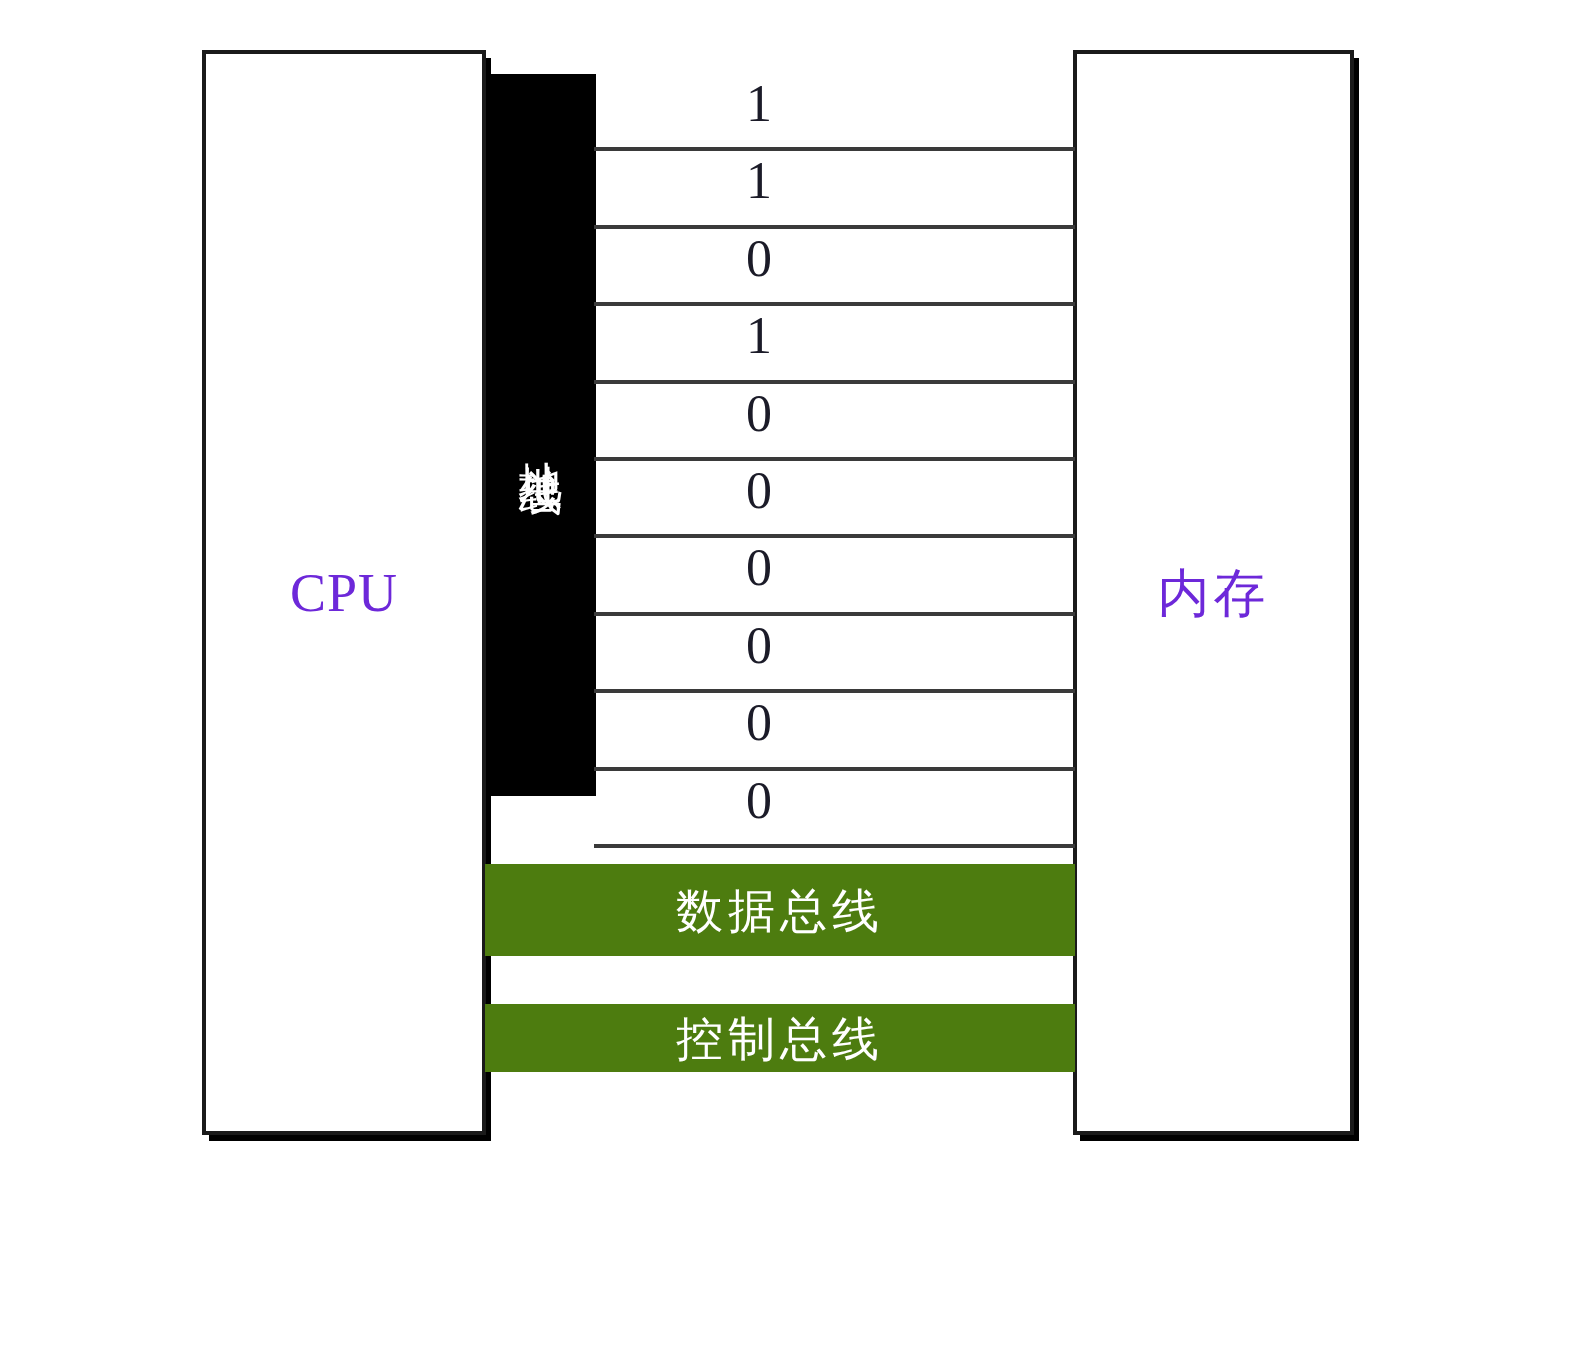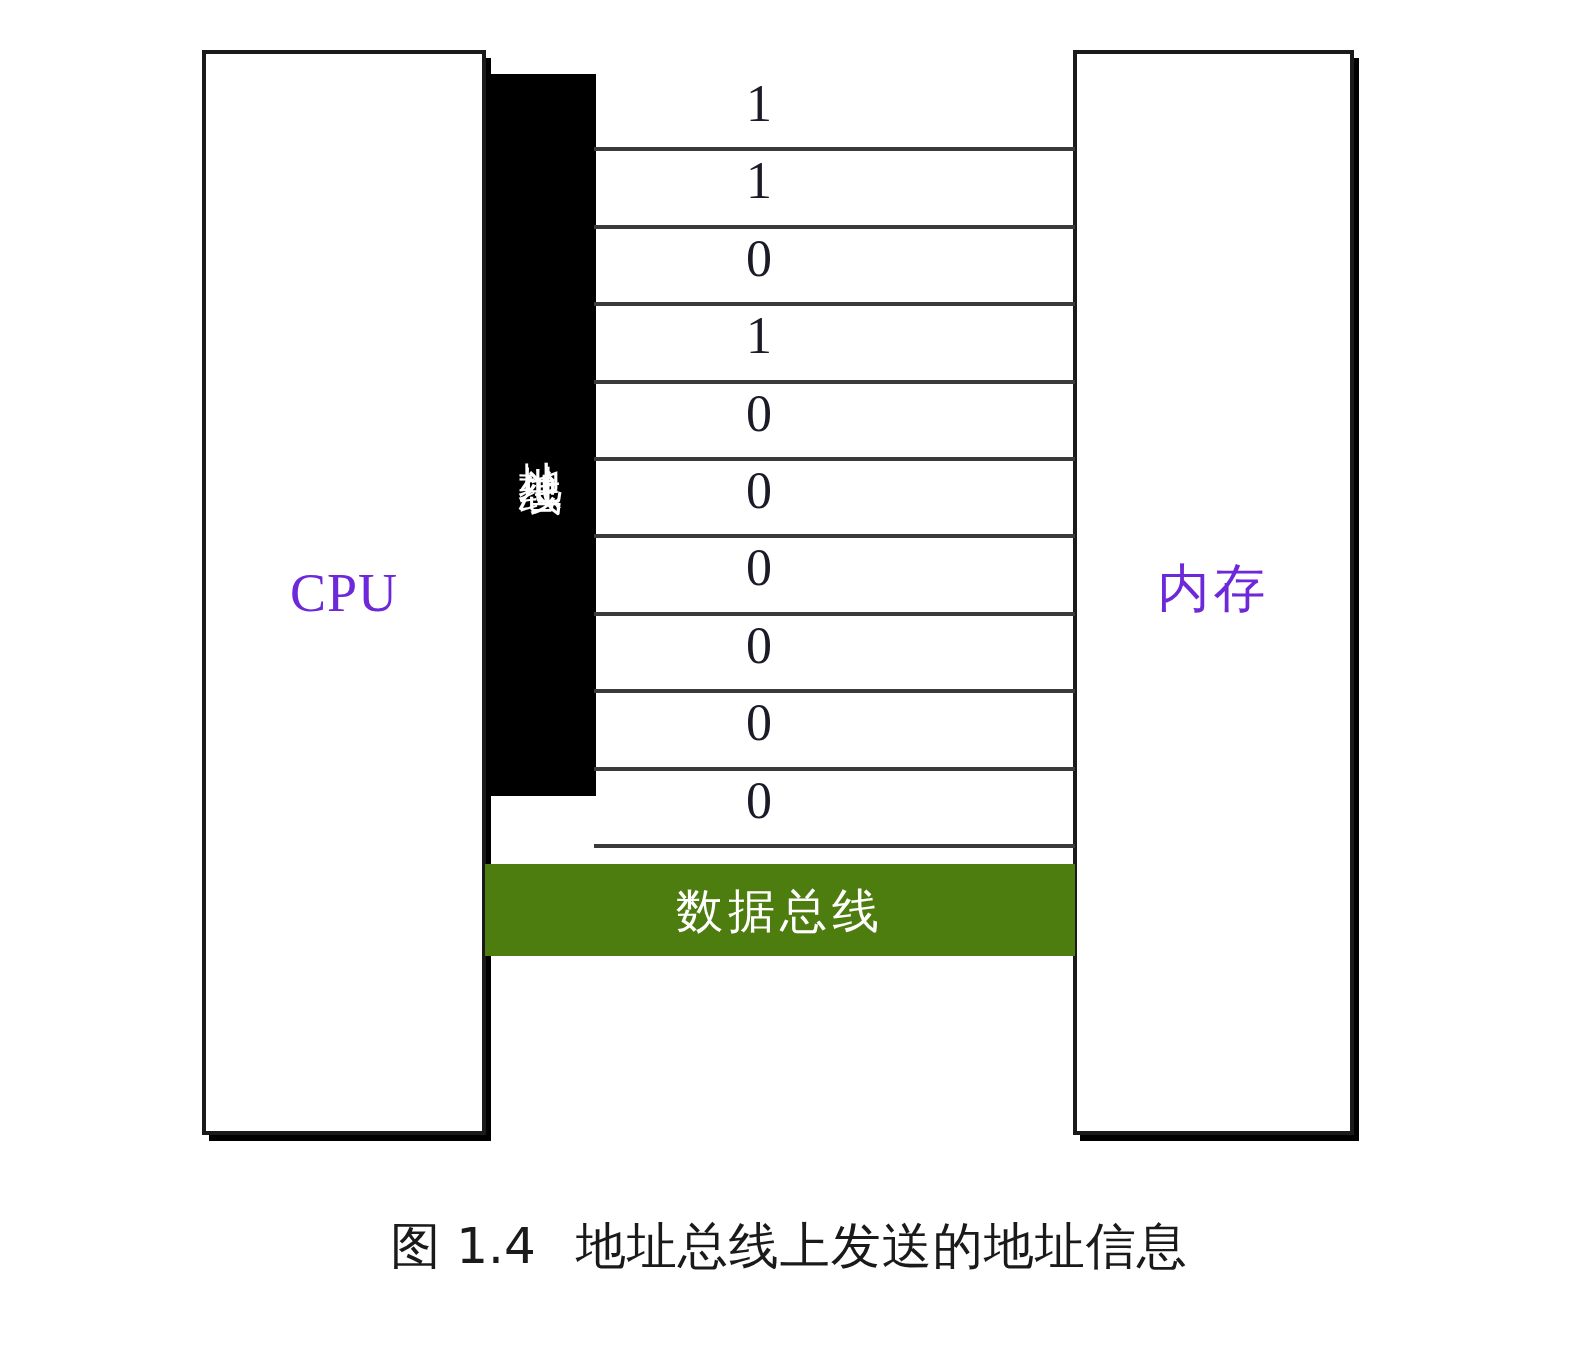--- a/index.html
+++ b/index.html
@@ -42,7 +42,7 @@
     user-select: none;
   }
   .unit-label.cjk {
-    font-family: Liberation Mono, monospace;
+    font-family: Liberation Sans, sans-serif;
     font-size: 52px;
     letter-spacing: 4px;
   }

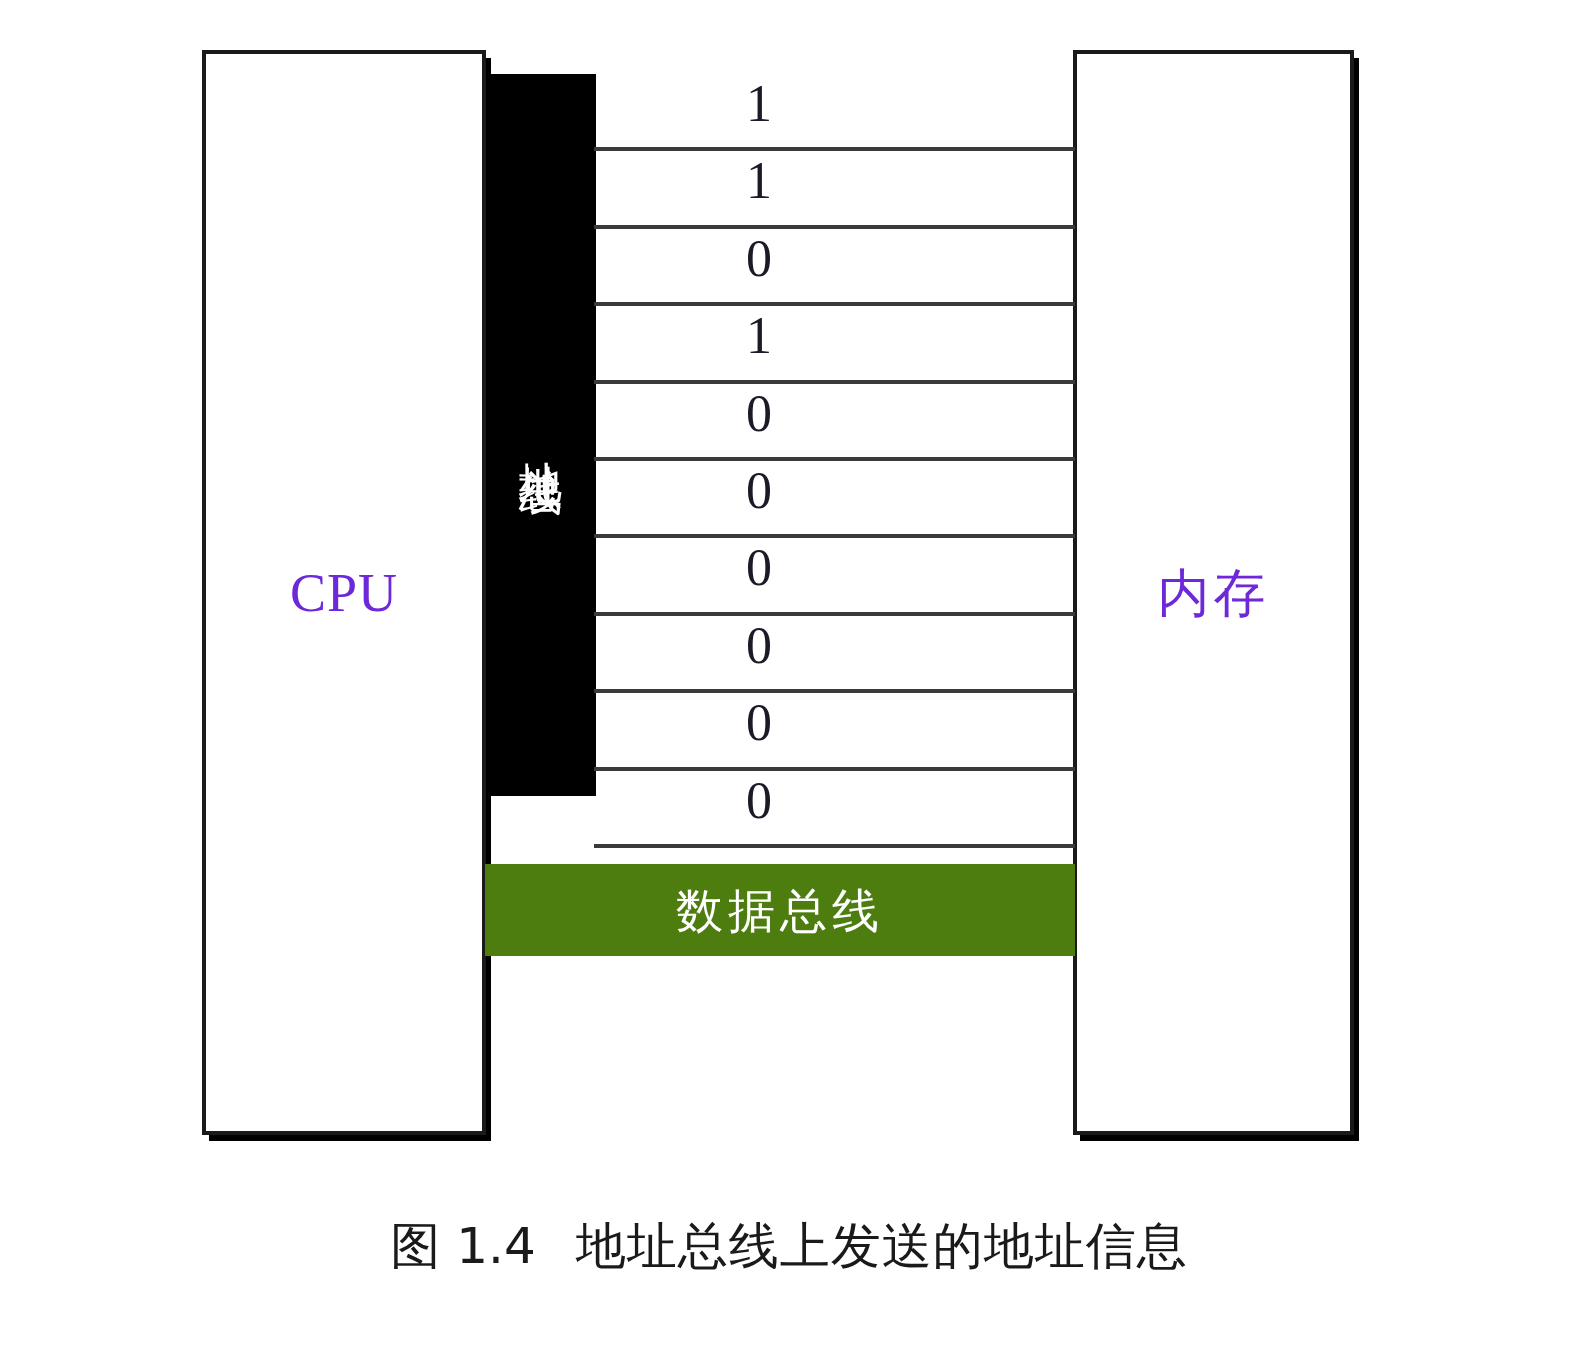--- a/index.html
+++ b/index.html
@@ -193,6 +193,9 @@
     <span class="bus-bar-label">数据总线</span>
   </div>
 
+  <div class="bus-bar" id="control-bus-bar">
+    <span class="bus-bar-label">控制总线</span>
+  </div>
 
   <div id="caption">
     <span class="cap-num">图 1.4</span><span class="cap-gap"></span><span>地址总线上发送的地址信息</span>

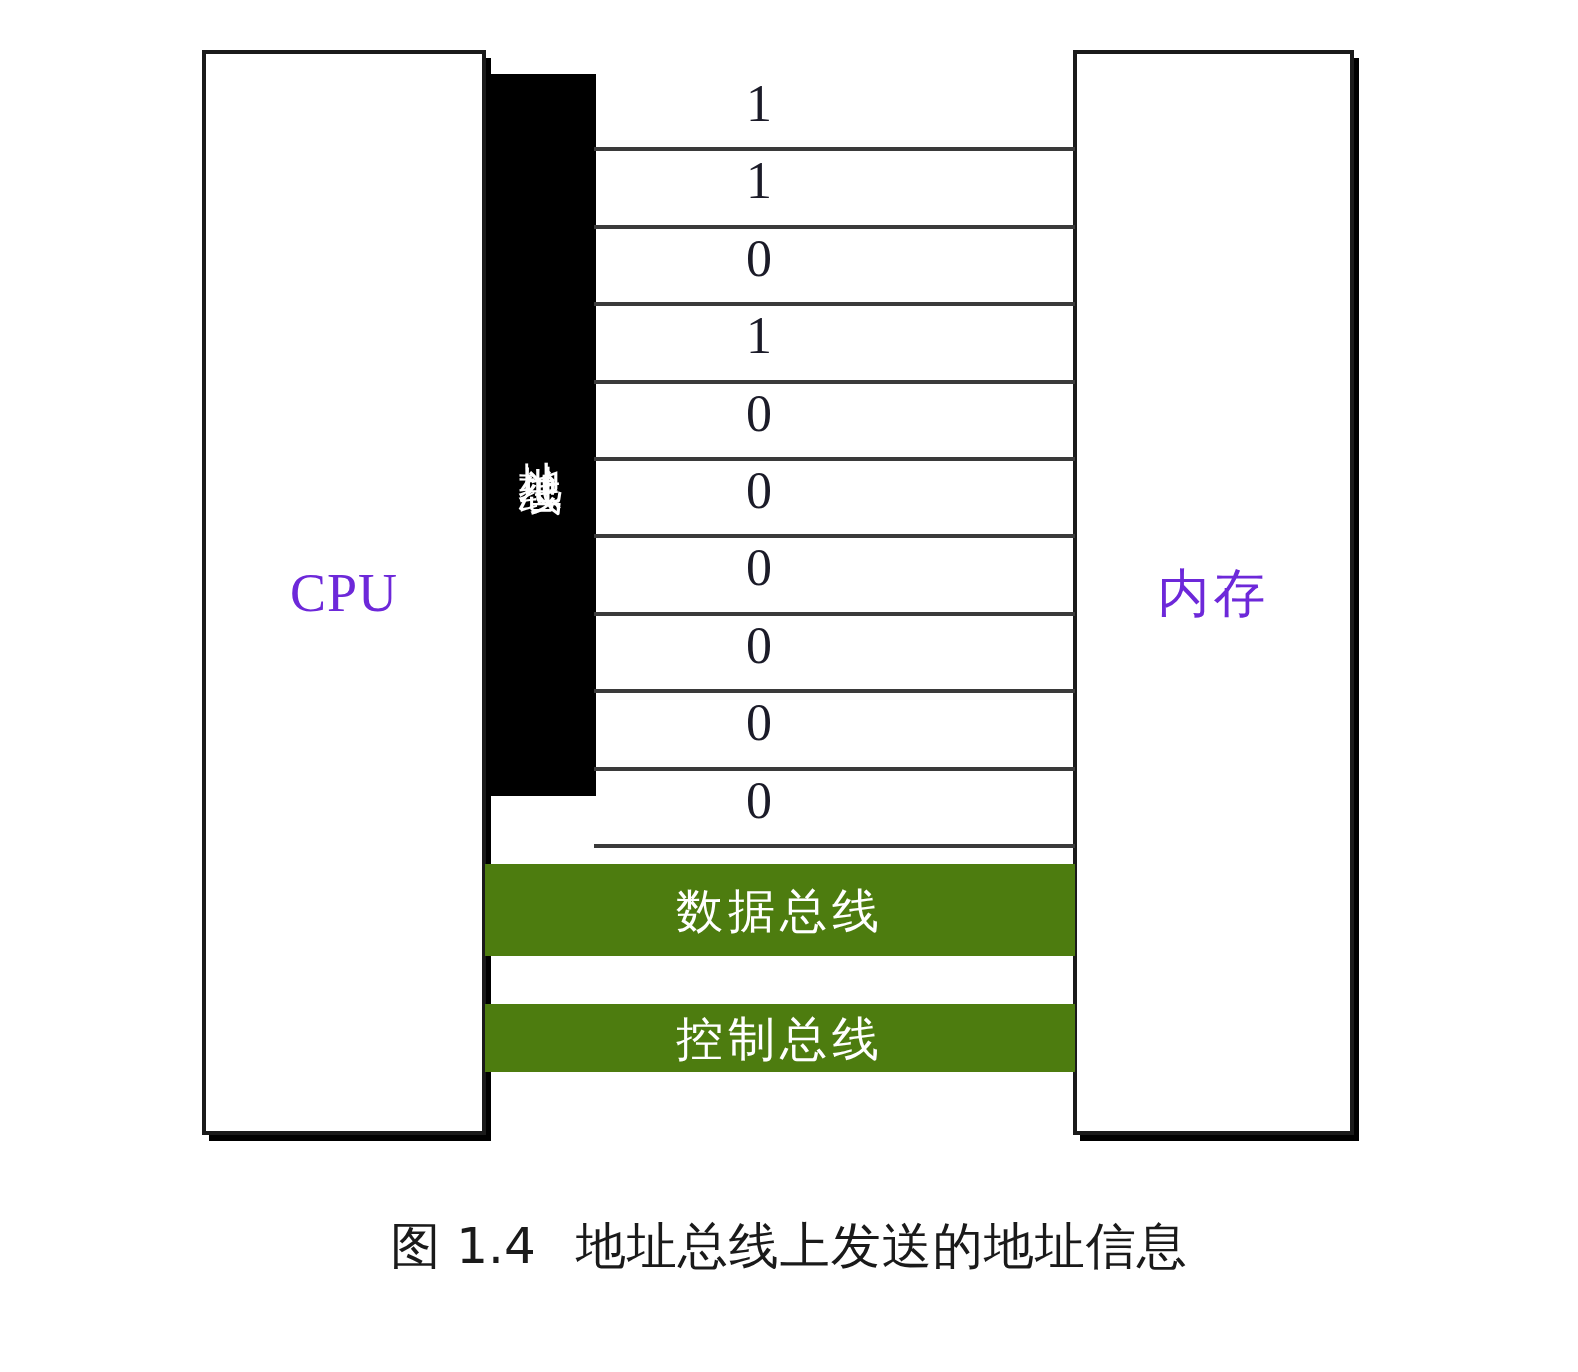--- a/index.html
+++ b/index.html
@@ -197,9 +197,6 @@
     <span class="bus-bar-label">控制总线</span>
   </div>
 
-  <div id="caption">
-    <span class="cap-num">图 1.4</span><span class="cap-gap"></span><span>地址总线上发送的地址信息</span>
-  </div>
 
 </div>
 

